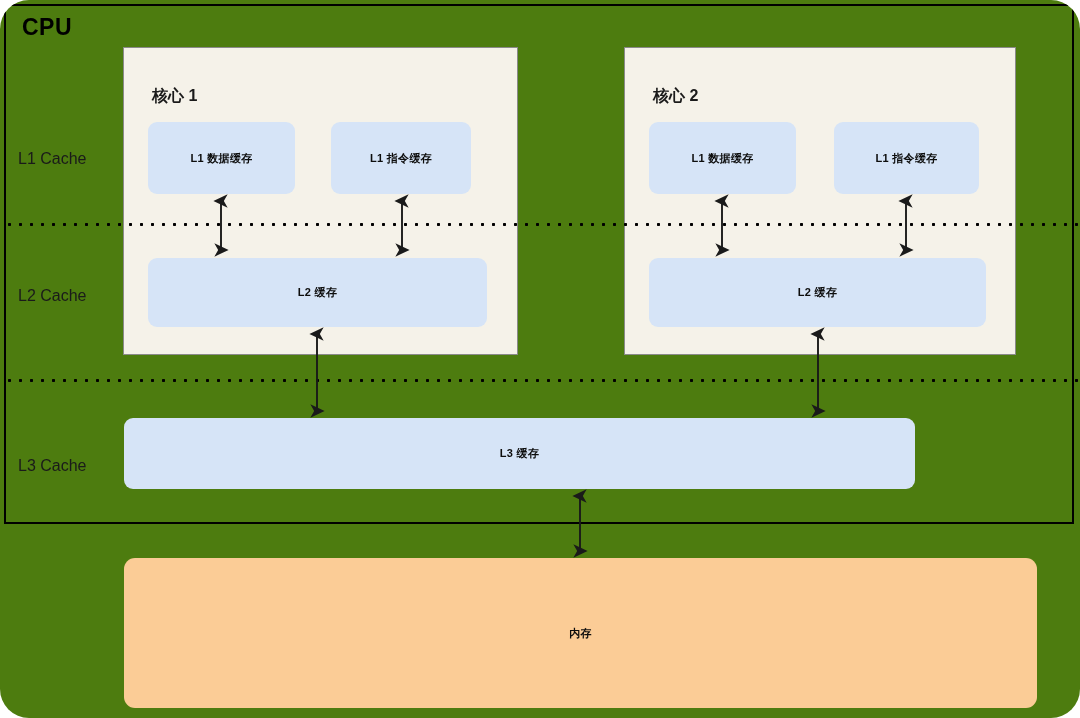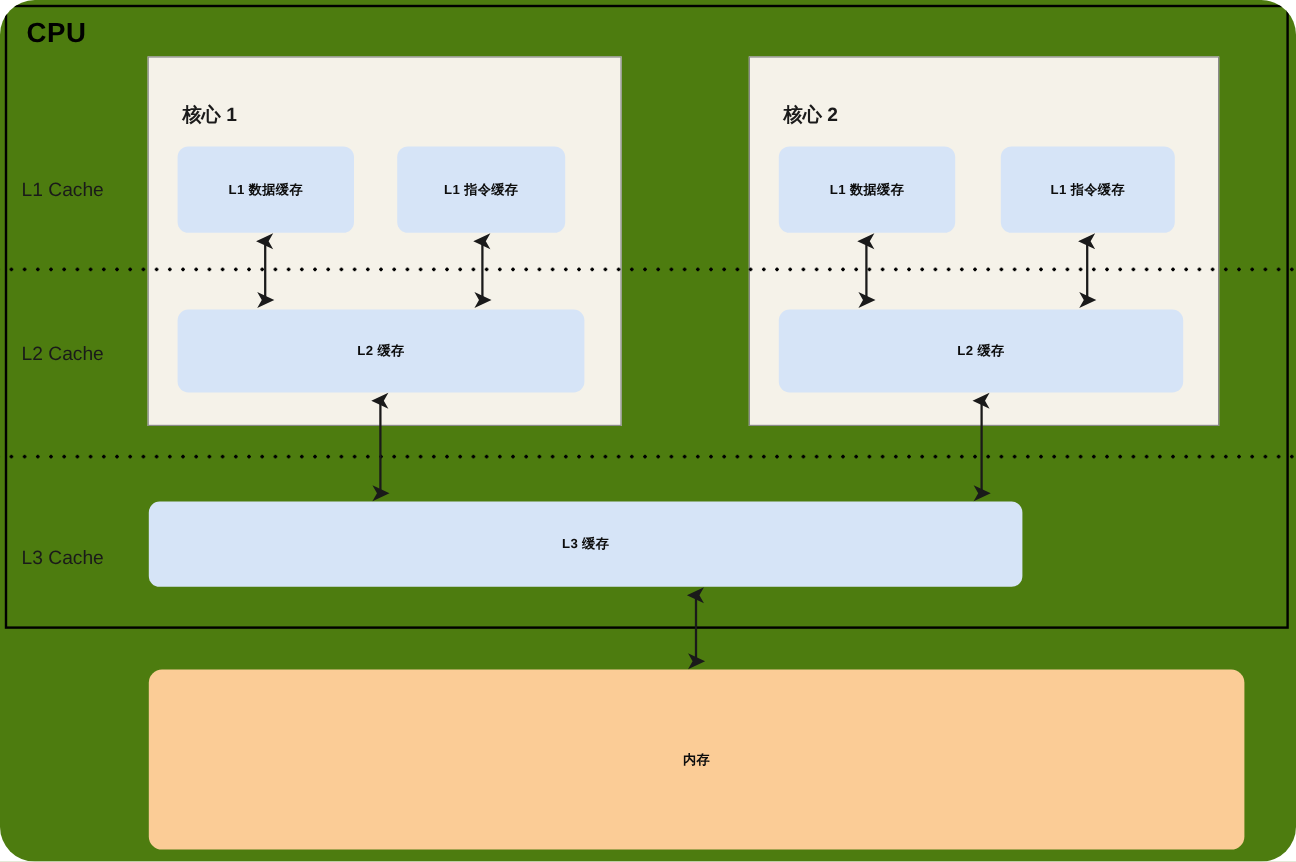--- a/index.html
+++ b/index.html
@@ -152,7 +152,7 @@
     <span class="cache-label">L2 缓存</span>
   </div>
 
-  <div class="cache-box" style="left:124px; top:418px; width:728px; height:71px;">
+  <div class="cache-box" style="left:124px; top:418px; width:791px; height:71px;">
     <span class="cache-label">L3 缓存</span>
   </div>
 

